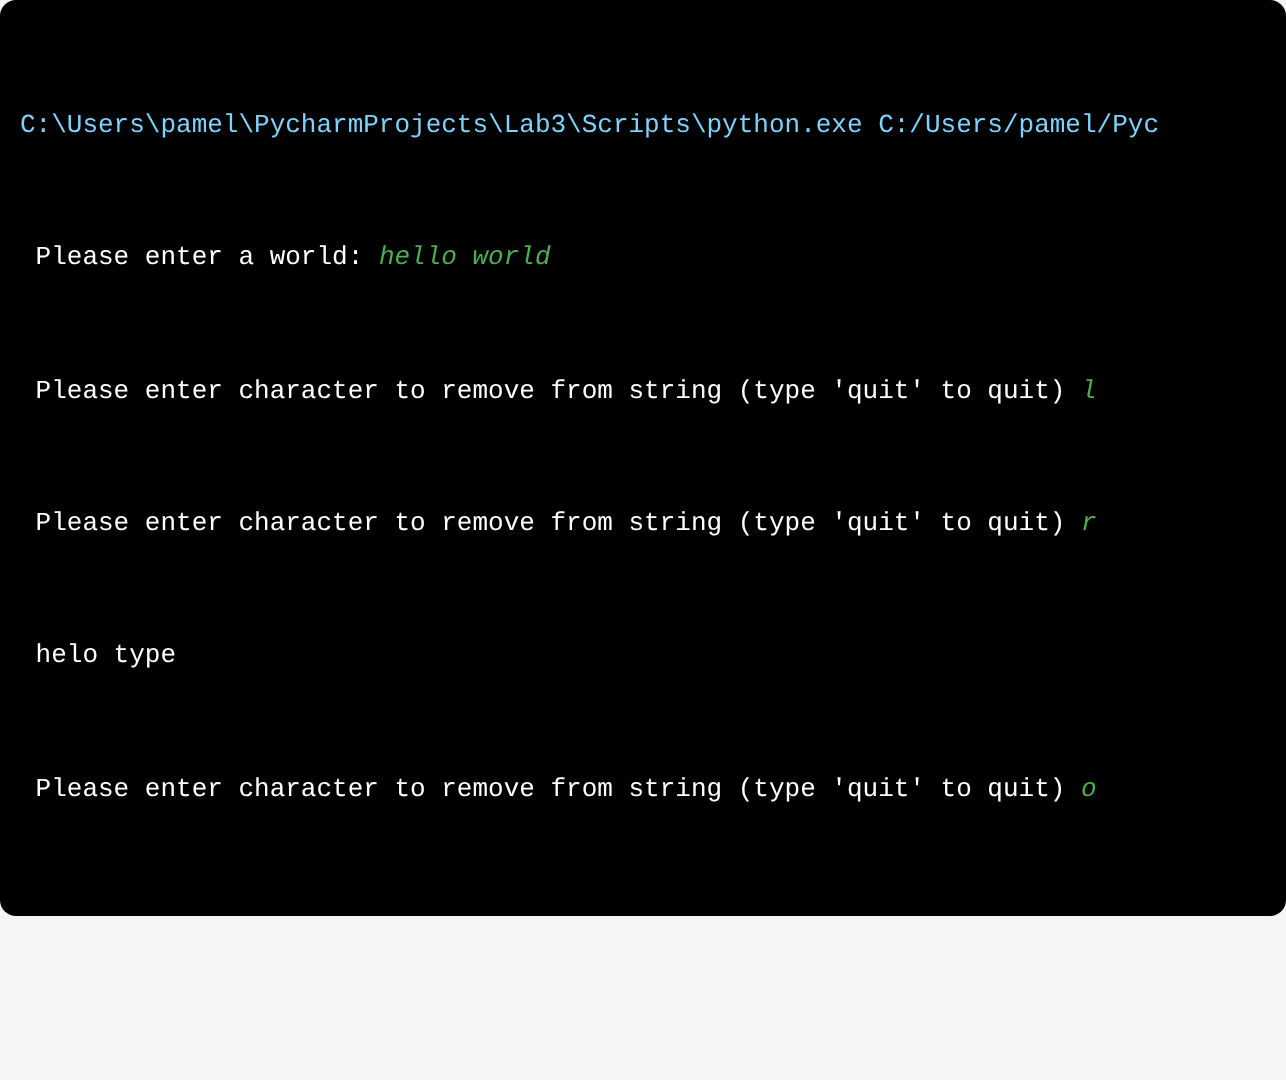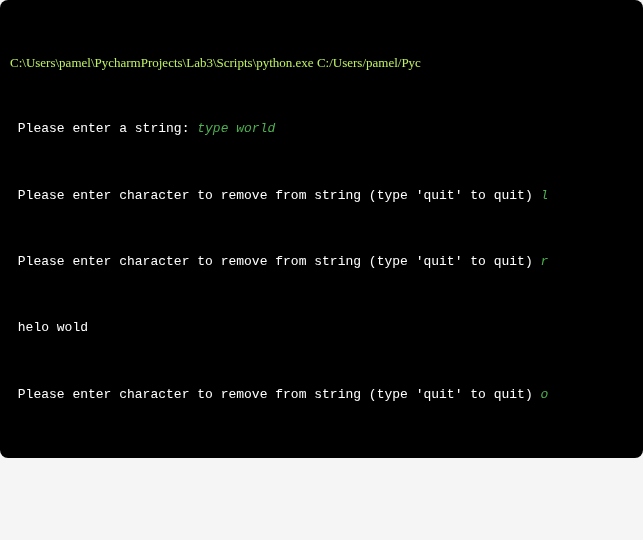--- a/index.html
+++ b/index.html
@@ -36,8 +36,7 @@
       color: #ffffff;
     }
     .cmd-line {
-      color: #bef264;
-      font-family: Liberation Serif, serif;
+      color: #7dd3fc;
     }
   </style>
 </head>

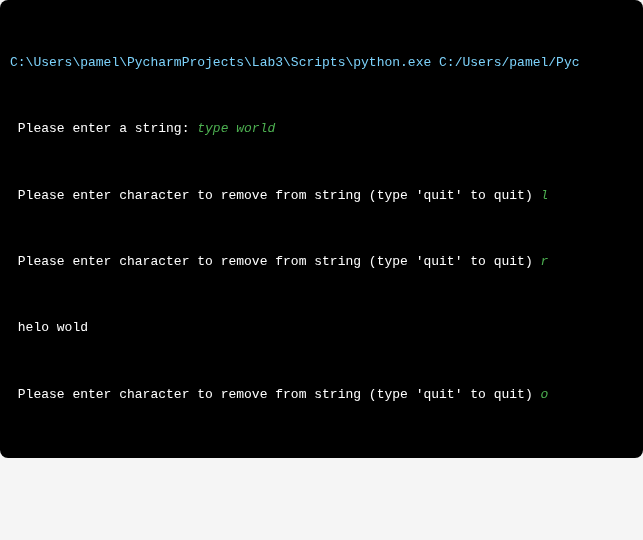--- a/index.html
+++ b/index.html
@@ -44,7 +44,7 @@
 
 <div class="terminal-block">
   <span class="line cmd-line">C:\Users\pamel\PycharmProjects\Lab3\Scripts\python.exe C:/Users/pamel/Pyc</span>
-  <span class="line"><span class="prompt-text"> Please enter a string: </span><span class="user-input">type world</span></span>
+  <span class="line"><span class="prompt-text"> Please enter a world: </span><span class="user-input">type world</span></span>
   <span class="line"><span class="prompt-text"> Please enter character to remove from string (type 'quit' to quit) </span><span class="user-input">l</span></span>
   <span class="line"><span class="prompt-text"> Please enter character to remove from string (type 'quit' to quit) </span><span class="user-input">r</span></span>
   <span class="line"> helo wold</span>

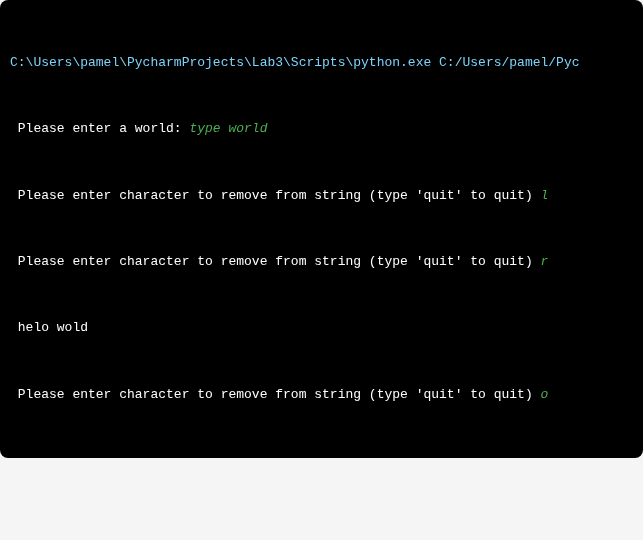--- a/index.html
+++ b/index.html
@@ -44,7 +44,7 @@
 
 <div class="terminal-block">
   <span class="line cmd-line">C:\Users\pamel\PycharmProjects\Lab3\Scripts\python.exe C:/Users/pamel/Pyc</span>
-  <span class="line"><span class="prompt-text"> Please enter a world: </span><span class="user-input">type world</span></span>
+  <span class="line"><span class="prompt-text"> Please enter a world: </span><span class="user-input">hello world</span></span>
   <span class="line"><span class="prompt-text"> Please enter character to remove from string (type 'quit' to quit) </span><span class="user-input">l</span></span>
   <span class="line"><span class="prompt-text"> Please enter character to remove from string (type 'quit' to quit) </span><span class="user-input">r</span></span>
   <span class="line"> helo wold</span>

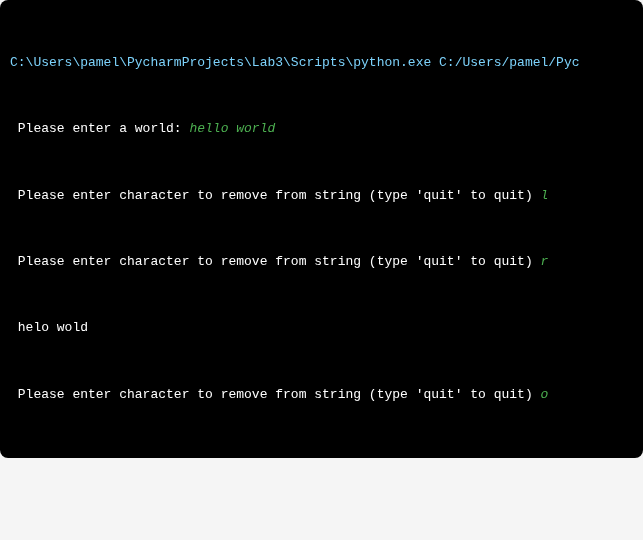--- a/index.html
+++ b/index.html
@@ -47,7 +47,7 @@
   <span class="line"><span class="prompt-text"> Please enter a world: </span><span class="user-input">hello world</span></span>
   <span class="line"><span class="prompt-text"> Please enter character to remove from string (type 'quit' to quit) </span><span class="user-input">l</span></span>
   <span class="line"><span class="prompt-text"> Please enter character to remove from string (type 'quit' to quit) </span><span class="user-input">r</span></span>
-  <span class="line"> helo wold</span>
+  <span class="line"> helo type</span>
   <span class="line"><span class="prompt-text"> Please enter character to remove from string (type 'quit' to quit) </span><span class="user-input">o</span></span>
   
 </div>

